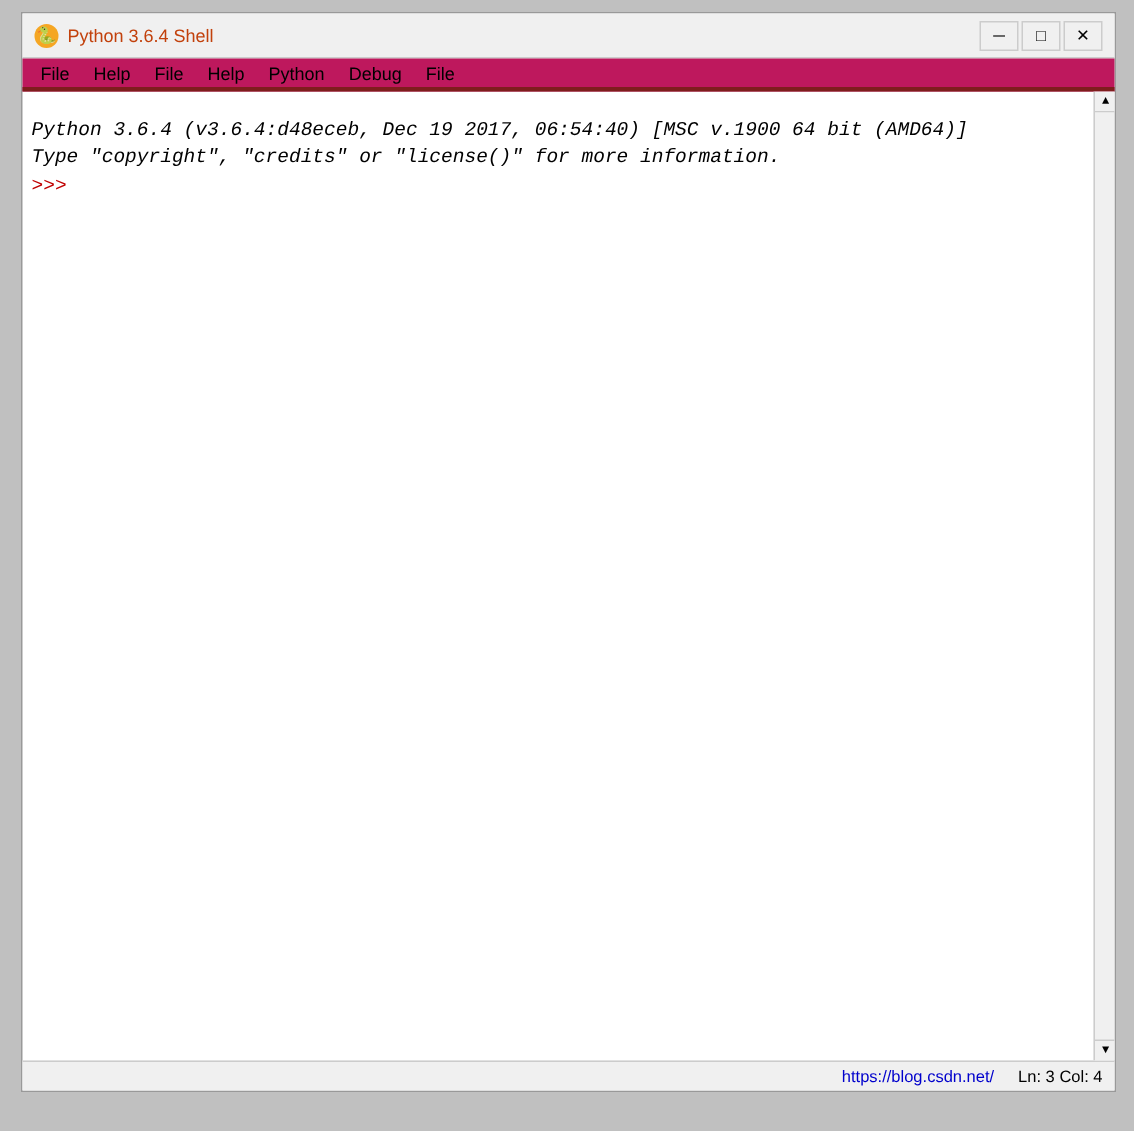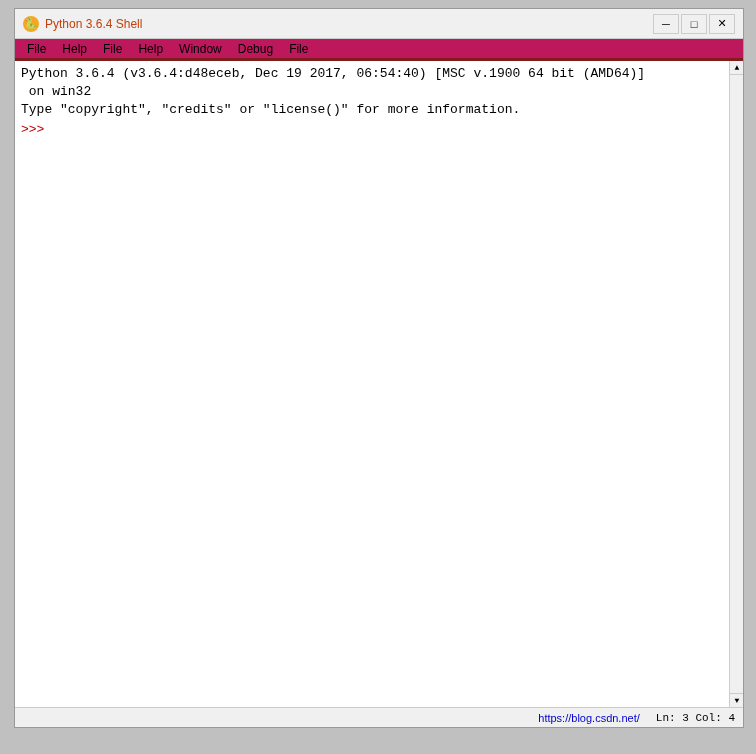--- a/index.html
+++ b/index.html
@@ -216,7 +216,7 @@
     <div class="menu-item">Help</div>
     <div class="menu-item">File</div>
     <div class="menu-item">Help</div>
-    <div class="menu-item">Window</div>
+    <div class="menu-item">Python</div>
     <div class="menu-item">Debug</div>
     <div class="menu-item">File</div>
   </div>

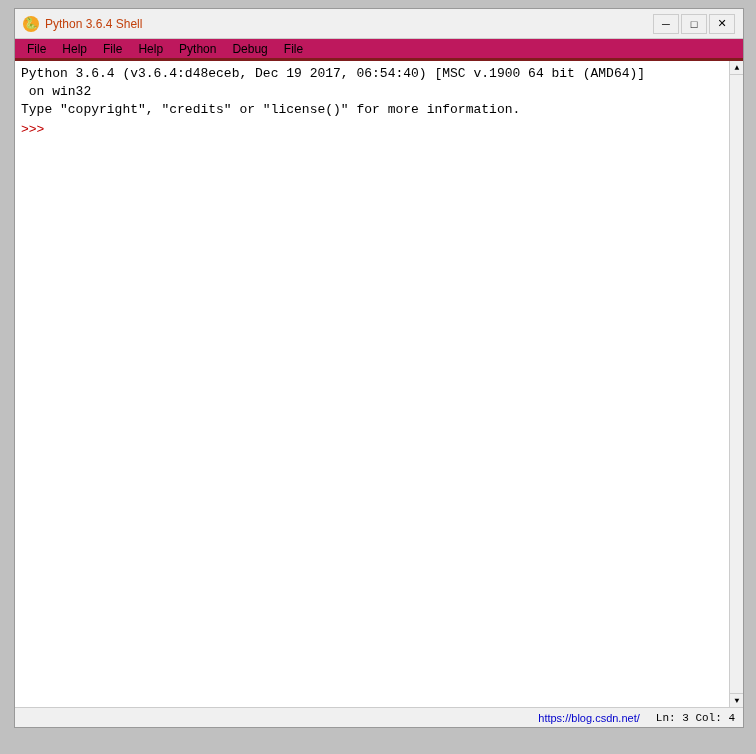--- a/index.html
+++ b/index.html
@@ -150,8 +150,9 @@
 
     .text-area {
       flex: 1;
-      padding: 4px 6px;
+      padding: 17px 6px;
       overflow: hidden;
+      font-style: italic;
     }
 
     .side-scroll {

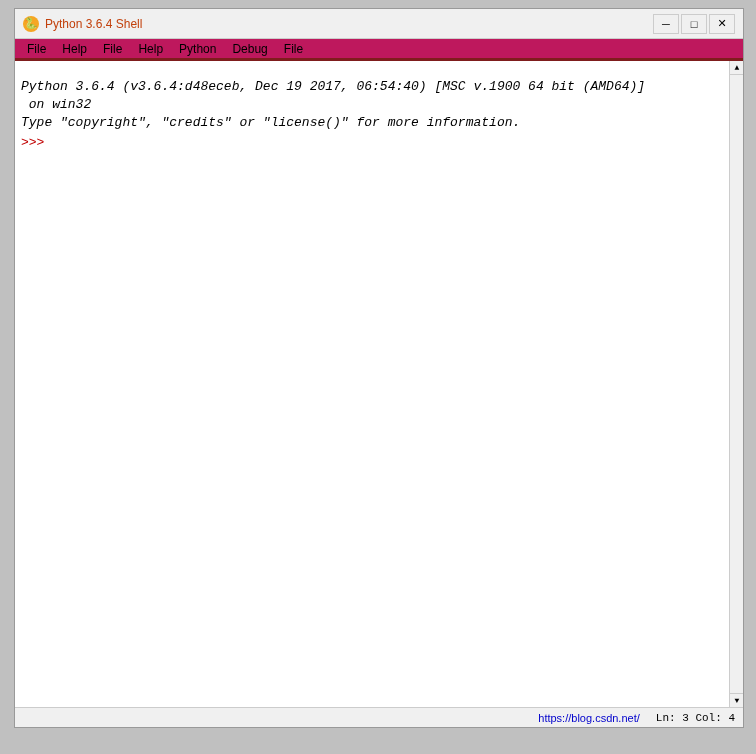--- a/index.html
+++ b/index.html
@@ -225,7 +225,6 @@
   <div class="content-area">
     <div class="text-area">
       <div class="shell-text info-line">Python 3.6.4 (v3.6.4:d48eceb, Dec 19 2017, 06:54:40) [MSC v.1900 64 bit (AMD64)]</div>
-      <div class="shell-text info-line"> on win32</div>
       <div class="shell-text info-line">Type "copyright", "credits" or "license()" for more information.</div>
       <div>
         <span class="prompt">&gt;&gt;&gt; </span>

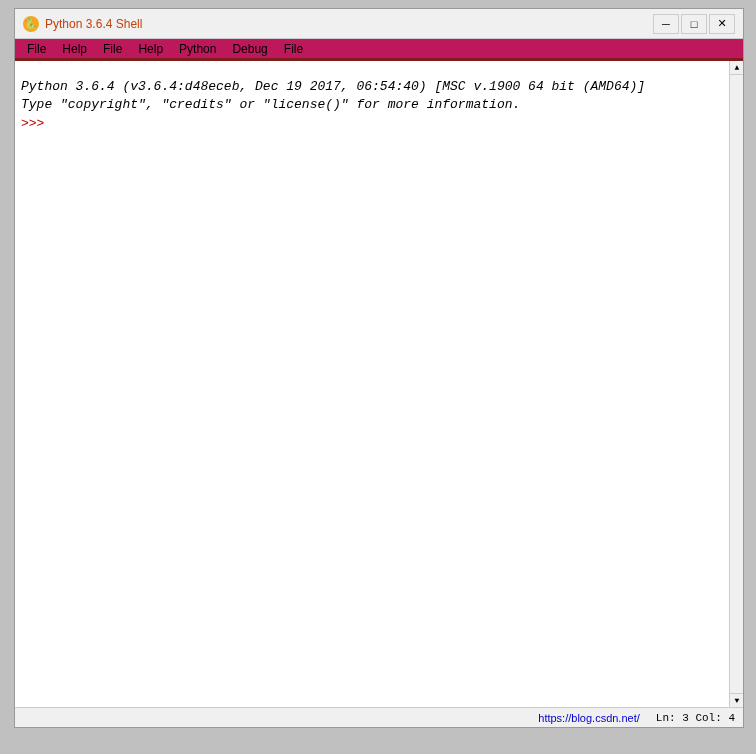--- a/index.html
+++ b/index.html
@@ -130,7 +130,7 @@
     }
 
     .status-text {
-      font-family: Liberation Mono, monospace;
+      font-family: Liberation Sans, sans-serif;
       font-size: 11px;
       color: #000;
     }

